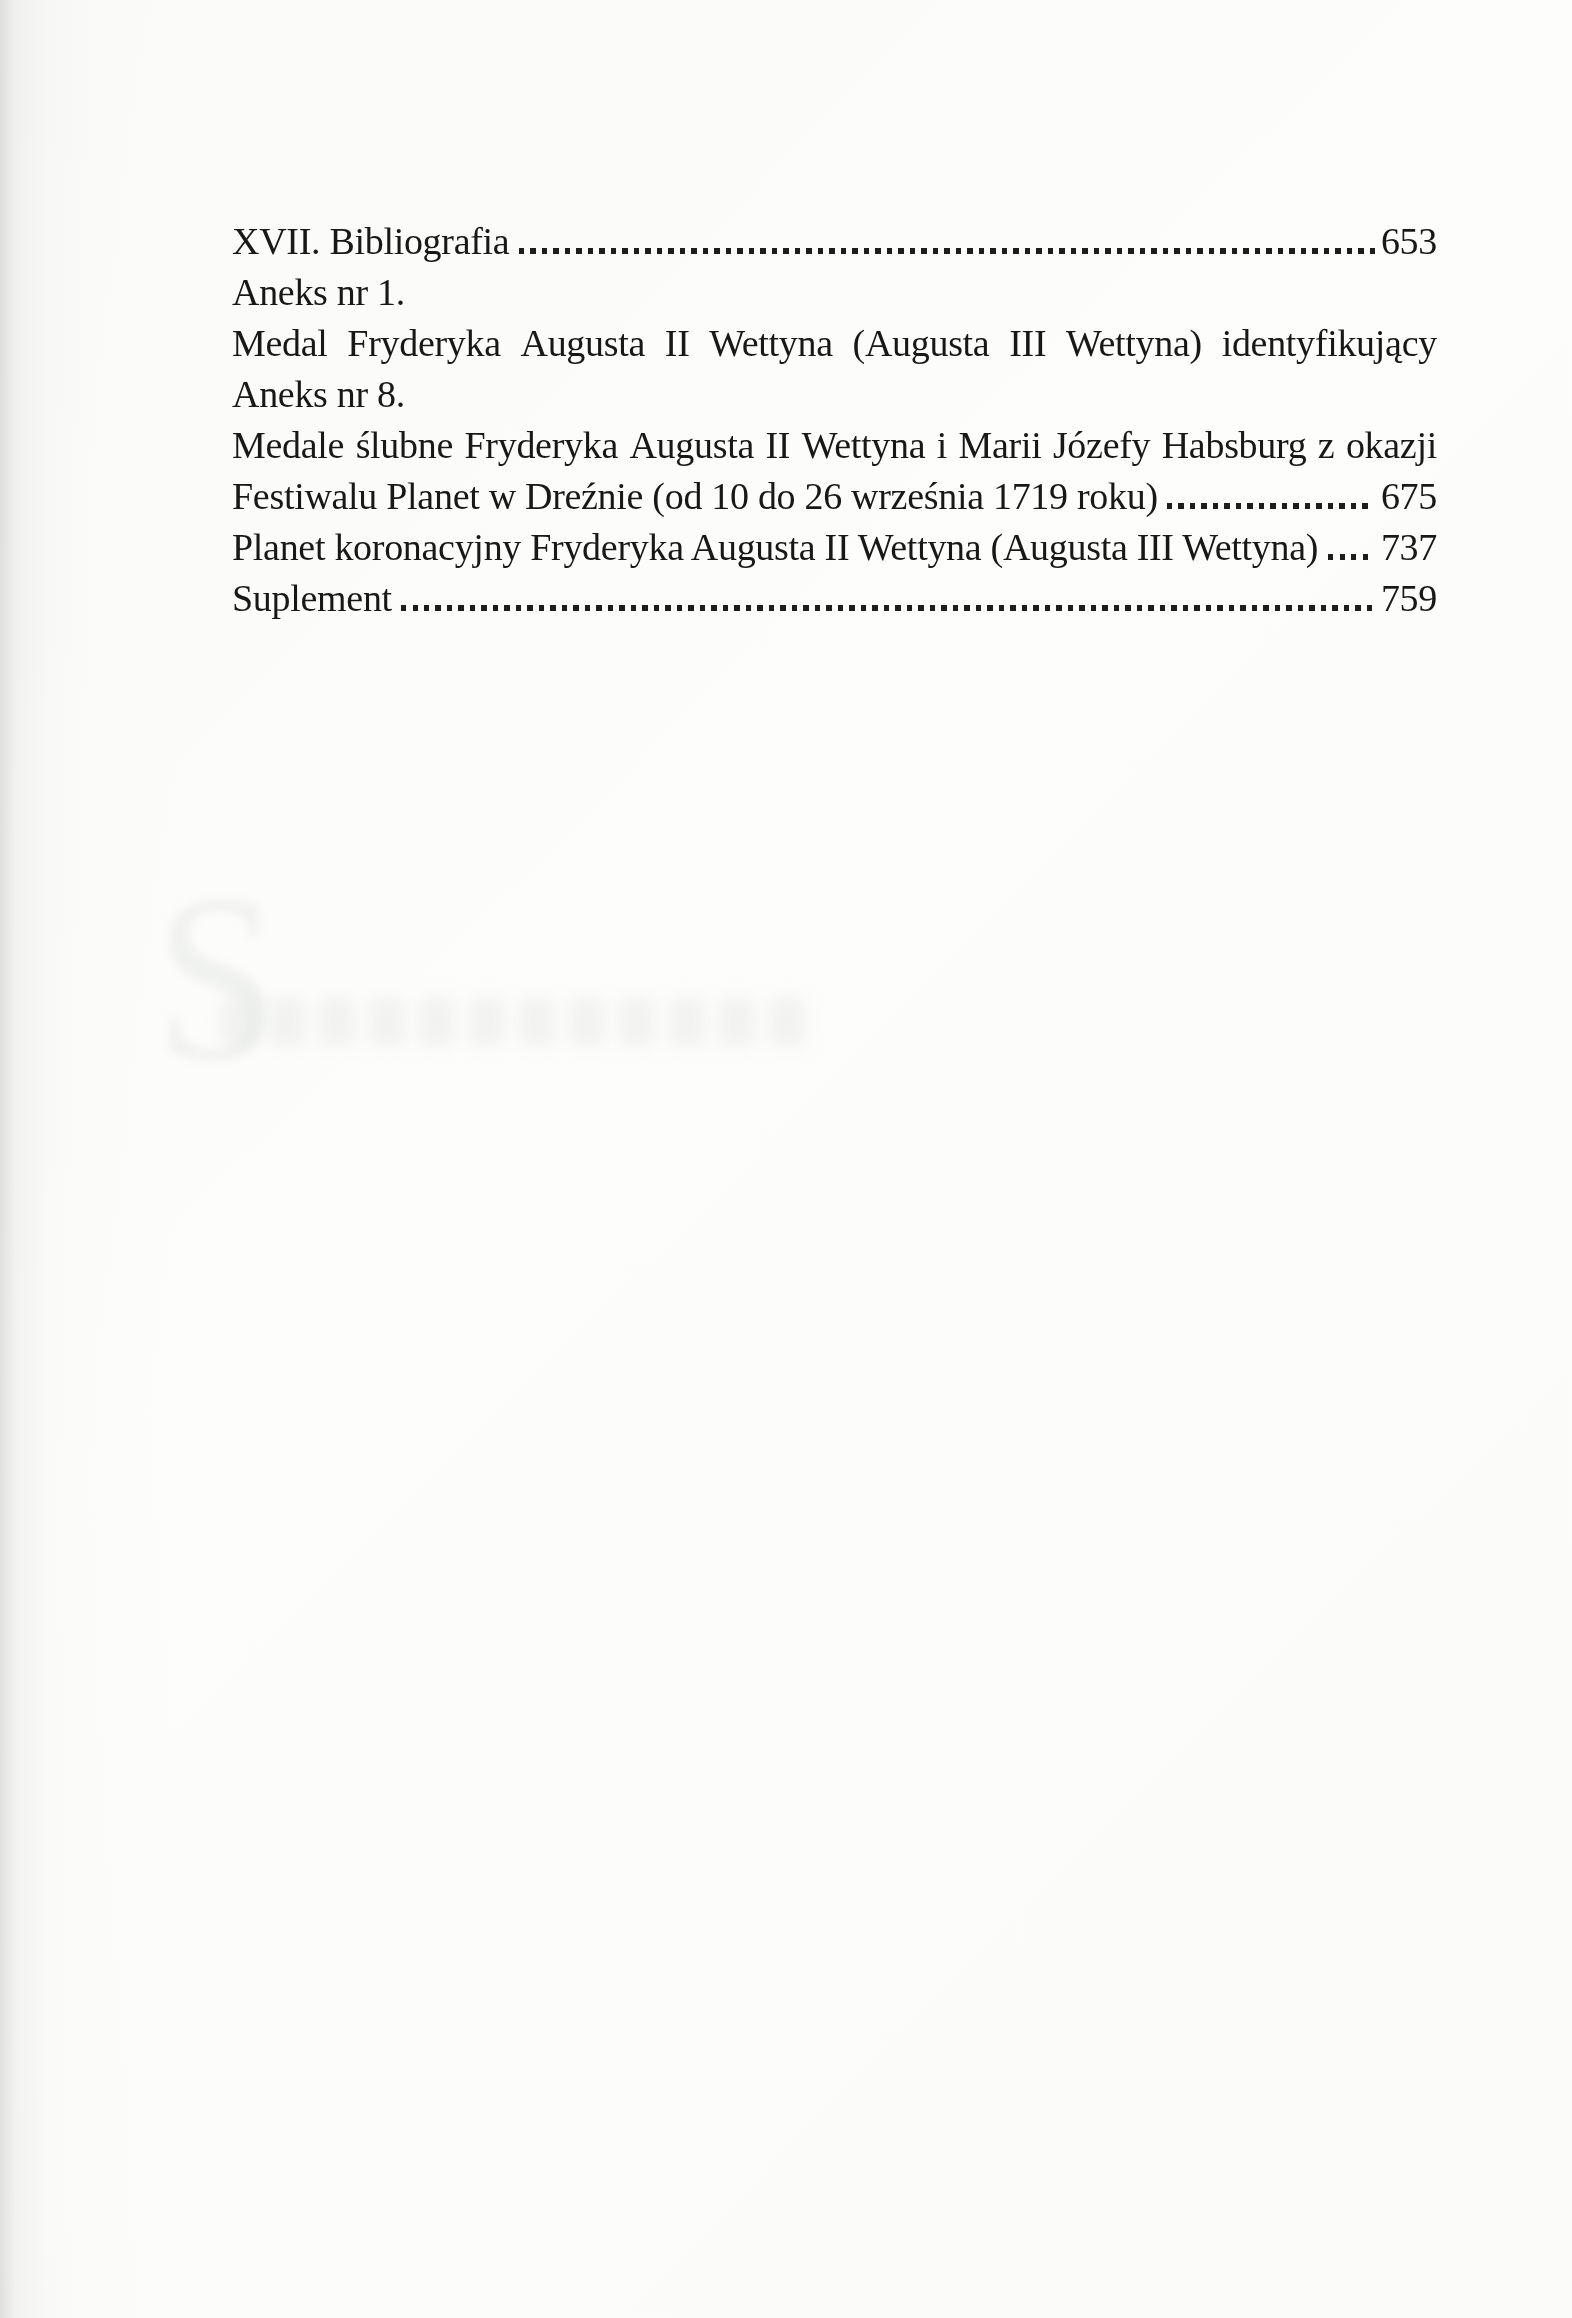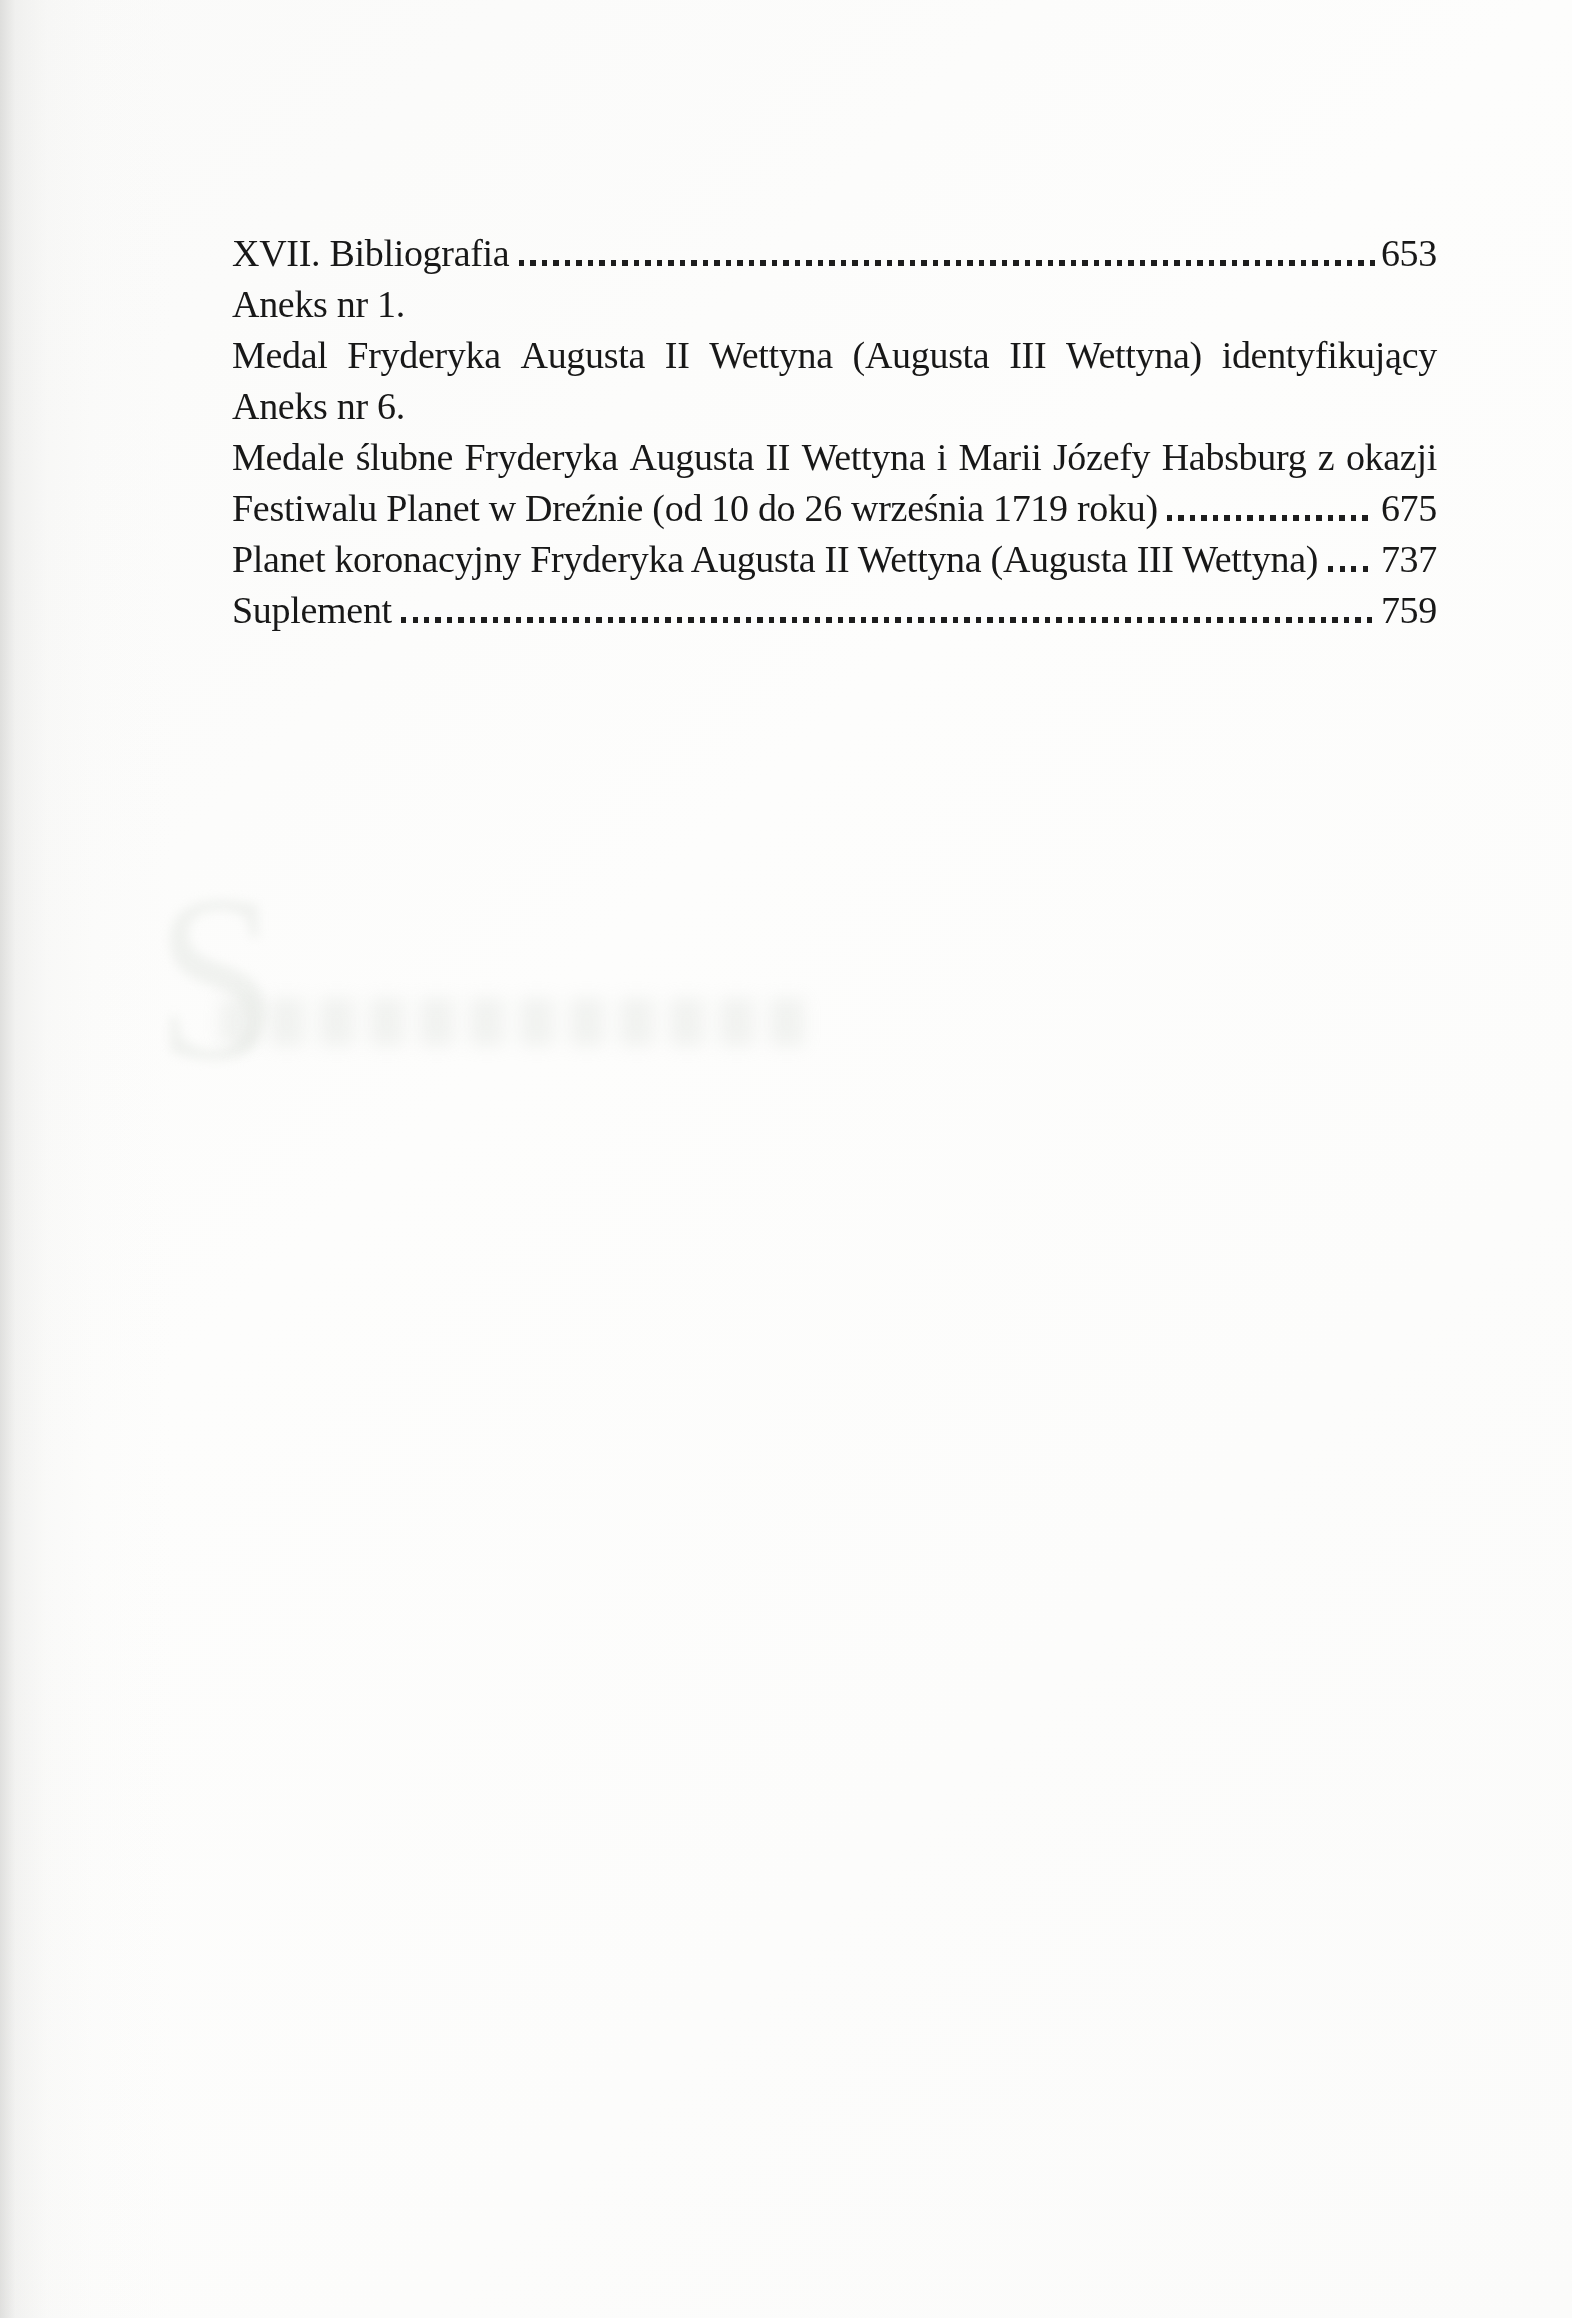--- a/index.html
+++ b/index.html
@@ -33,7 +33,7 @@
   .toc {
     position: absolute;
     left: 232px;
-    top: 228px;
+    top: 216px;
     width: 1205px;
     font-size: 38px;
     line-height: 51px;

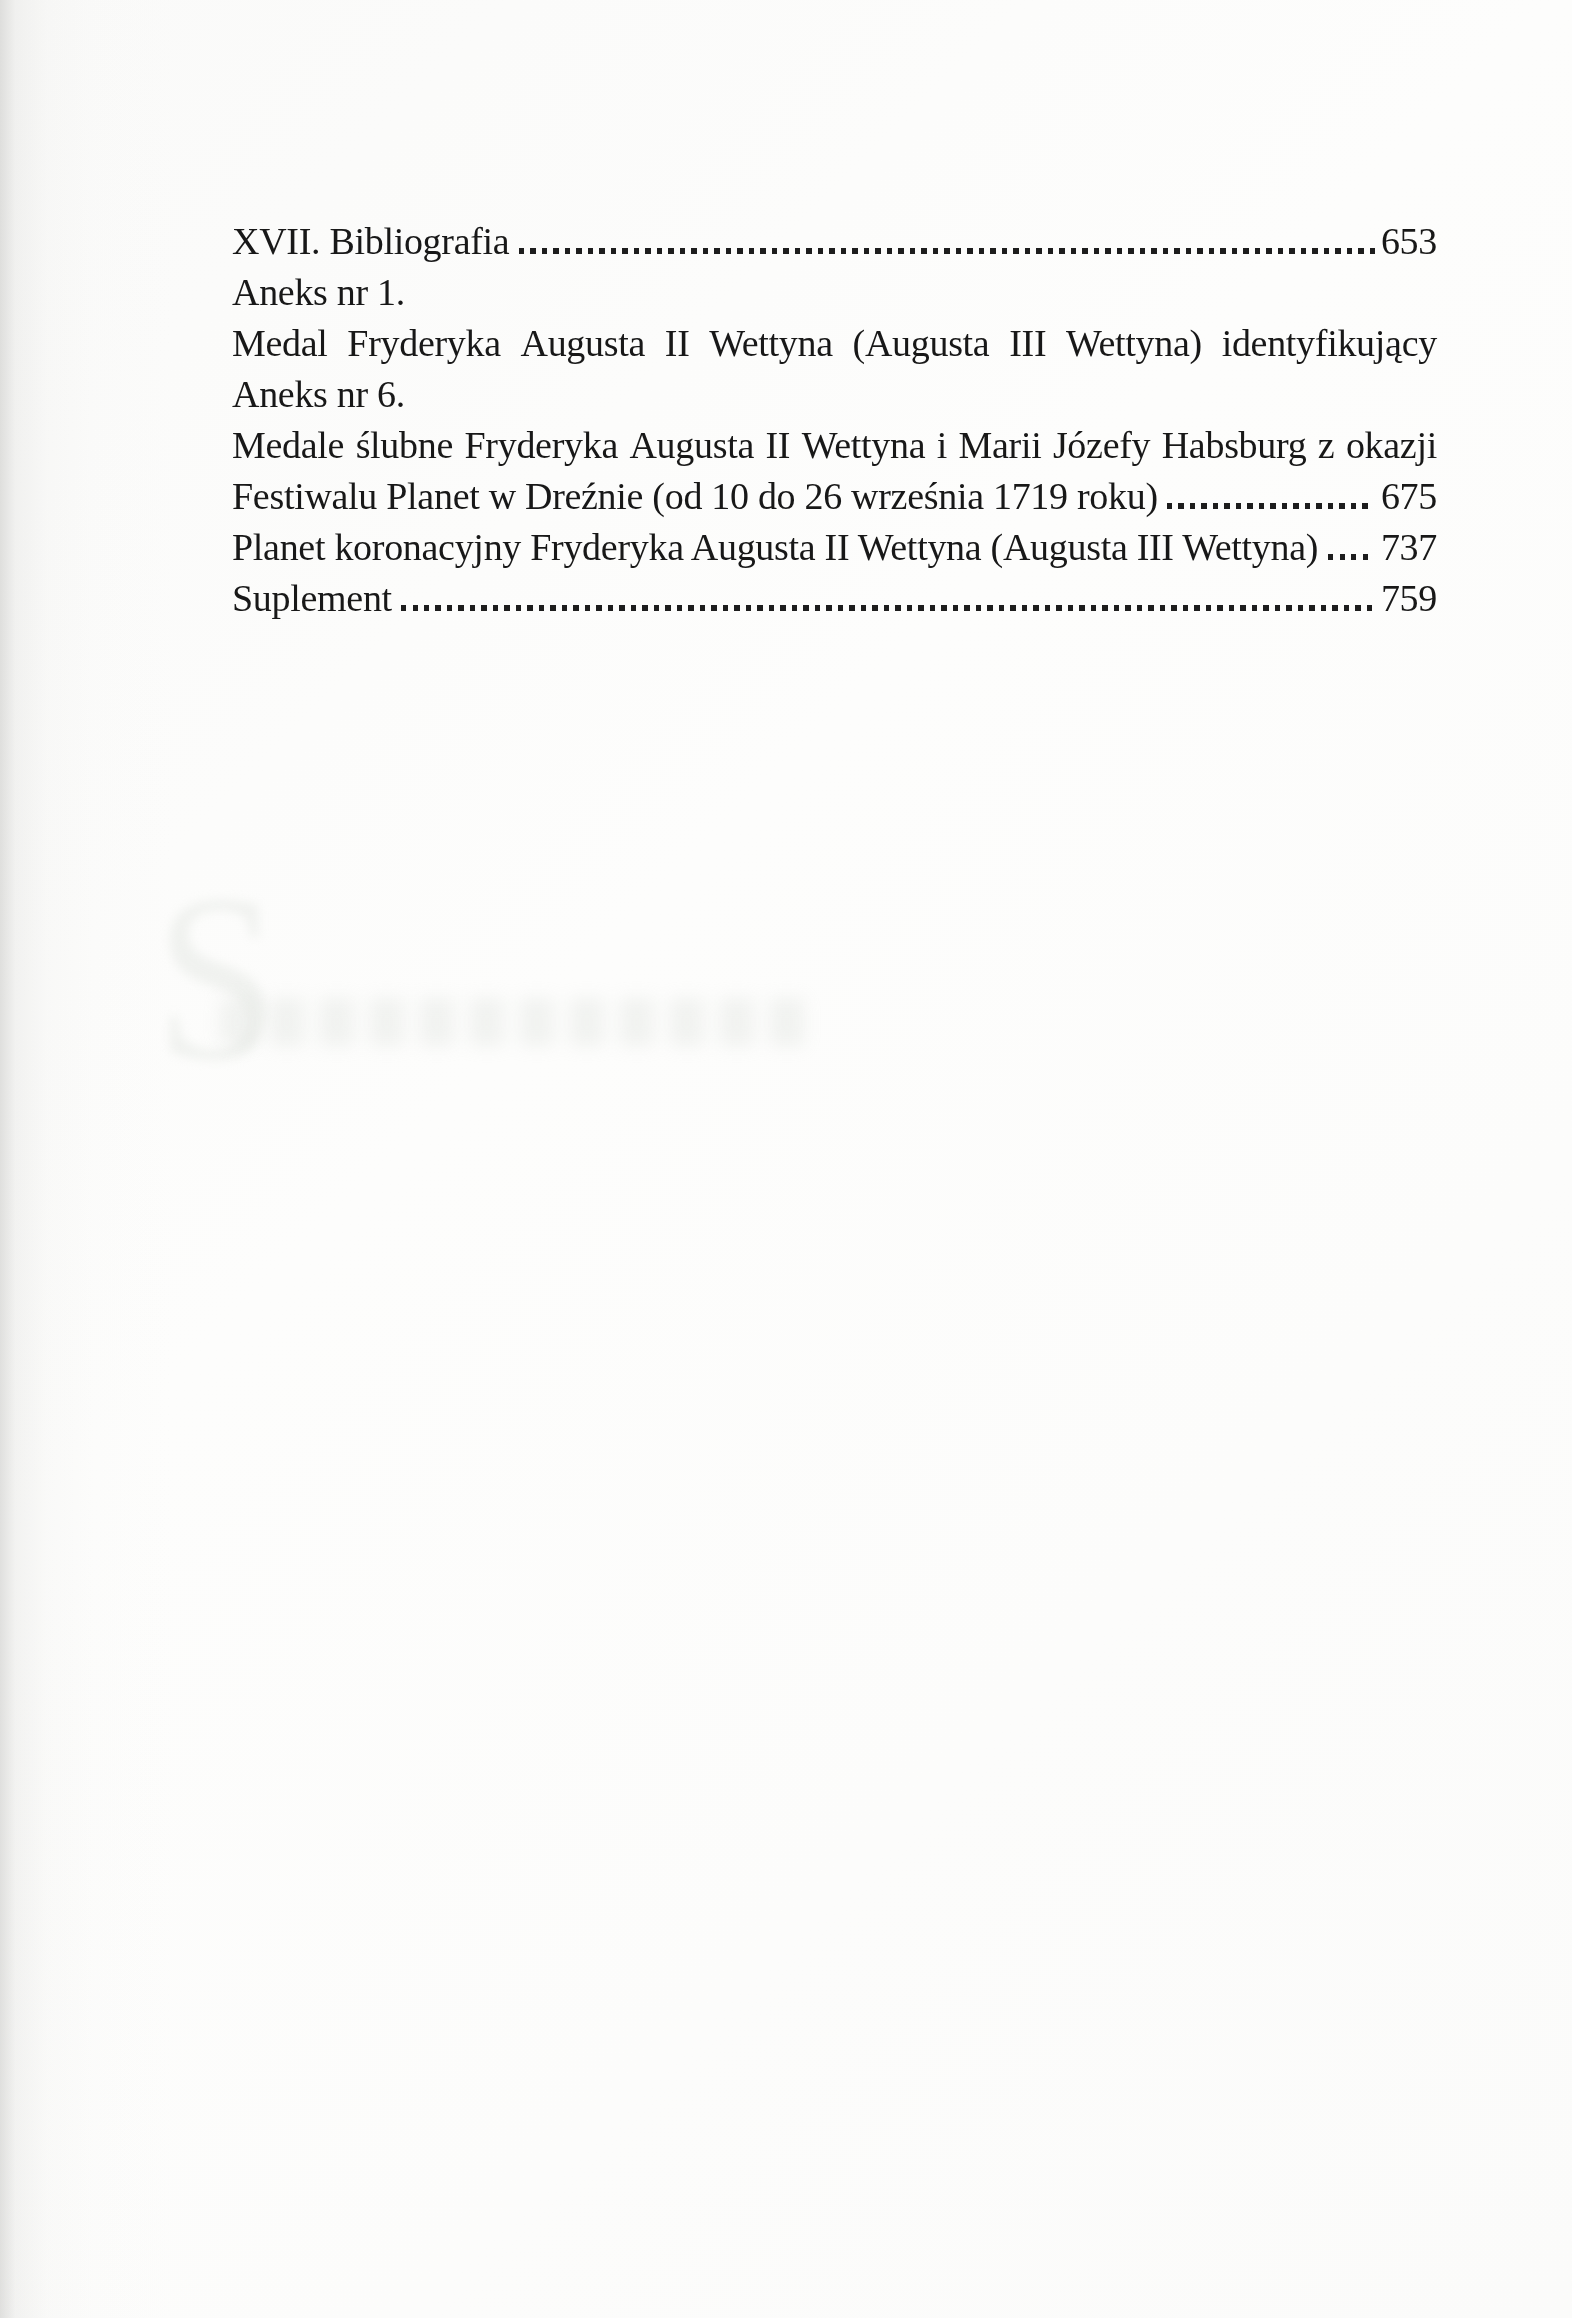--- a/index.html
+++ b/index.html
@@ -125,7 +125,7 @@
   </div>
 
   <div class="entry">
-    <div class="heading">Aneks nr 6.</div>
+    <div class="heading">Aneks nr 8.</div>
     <div class="just">
         <span>Medale</span>
         <span>ślubne</span>

